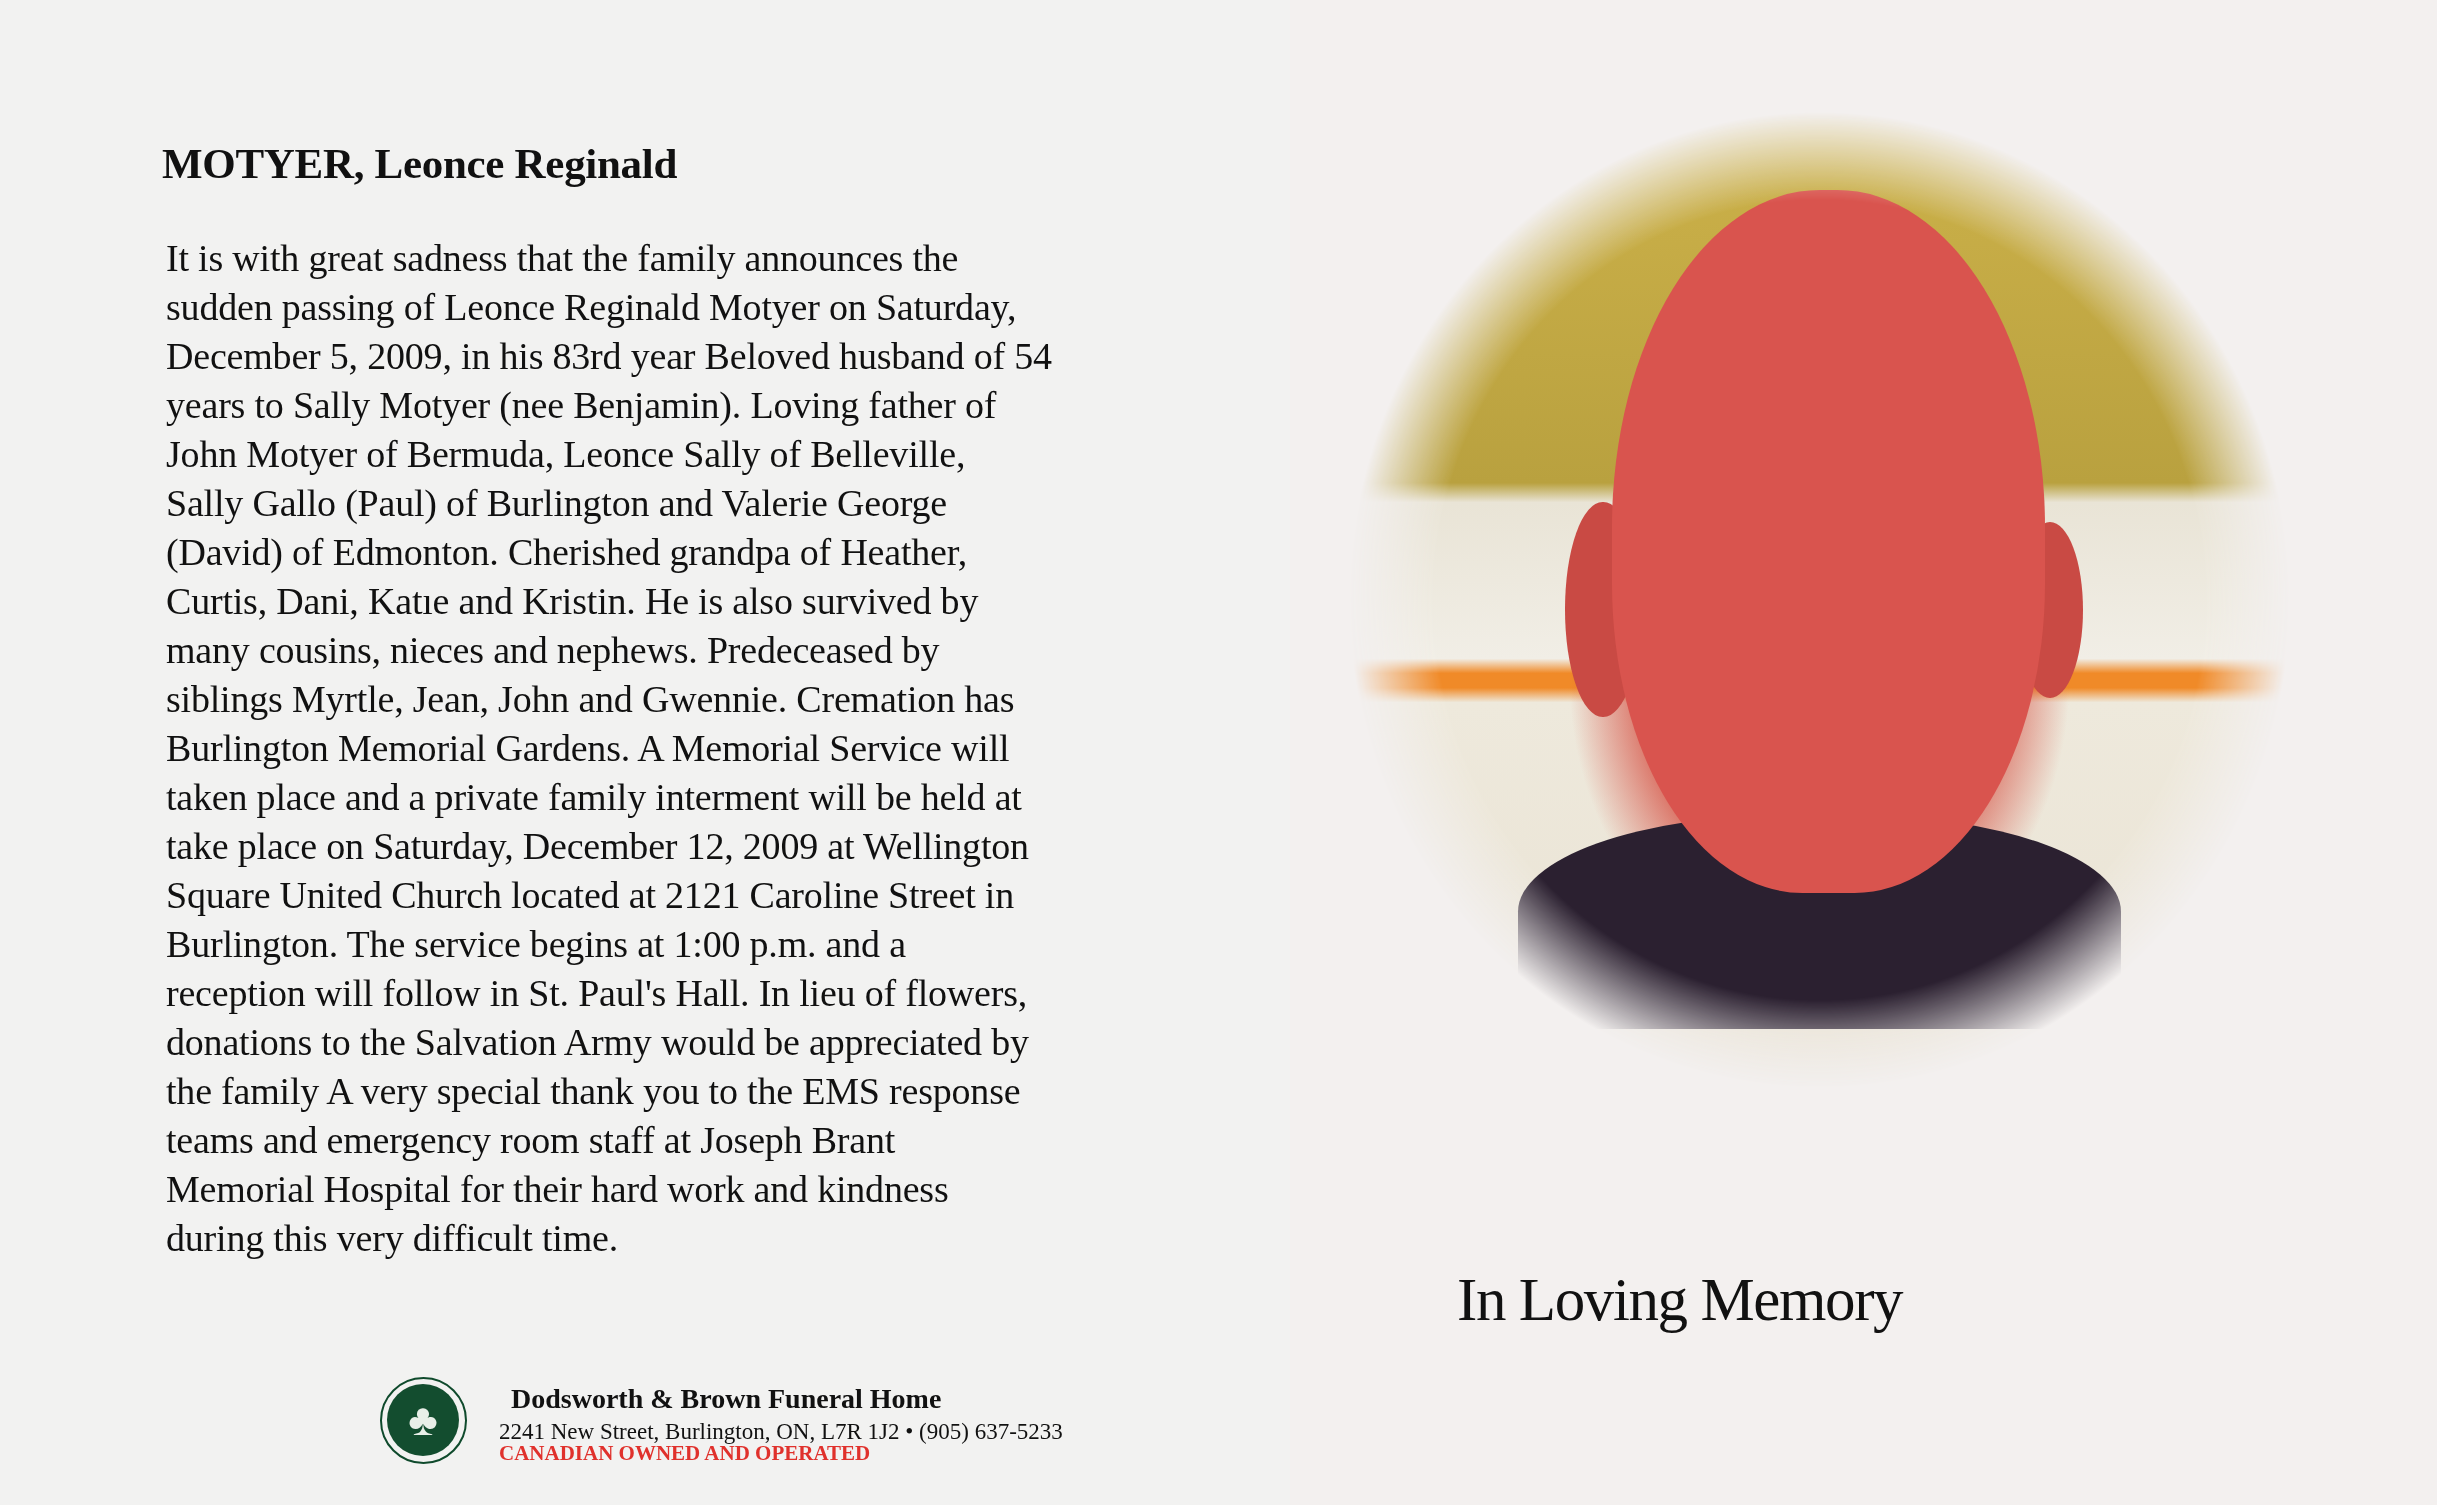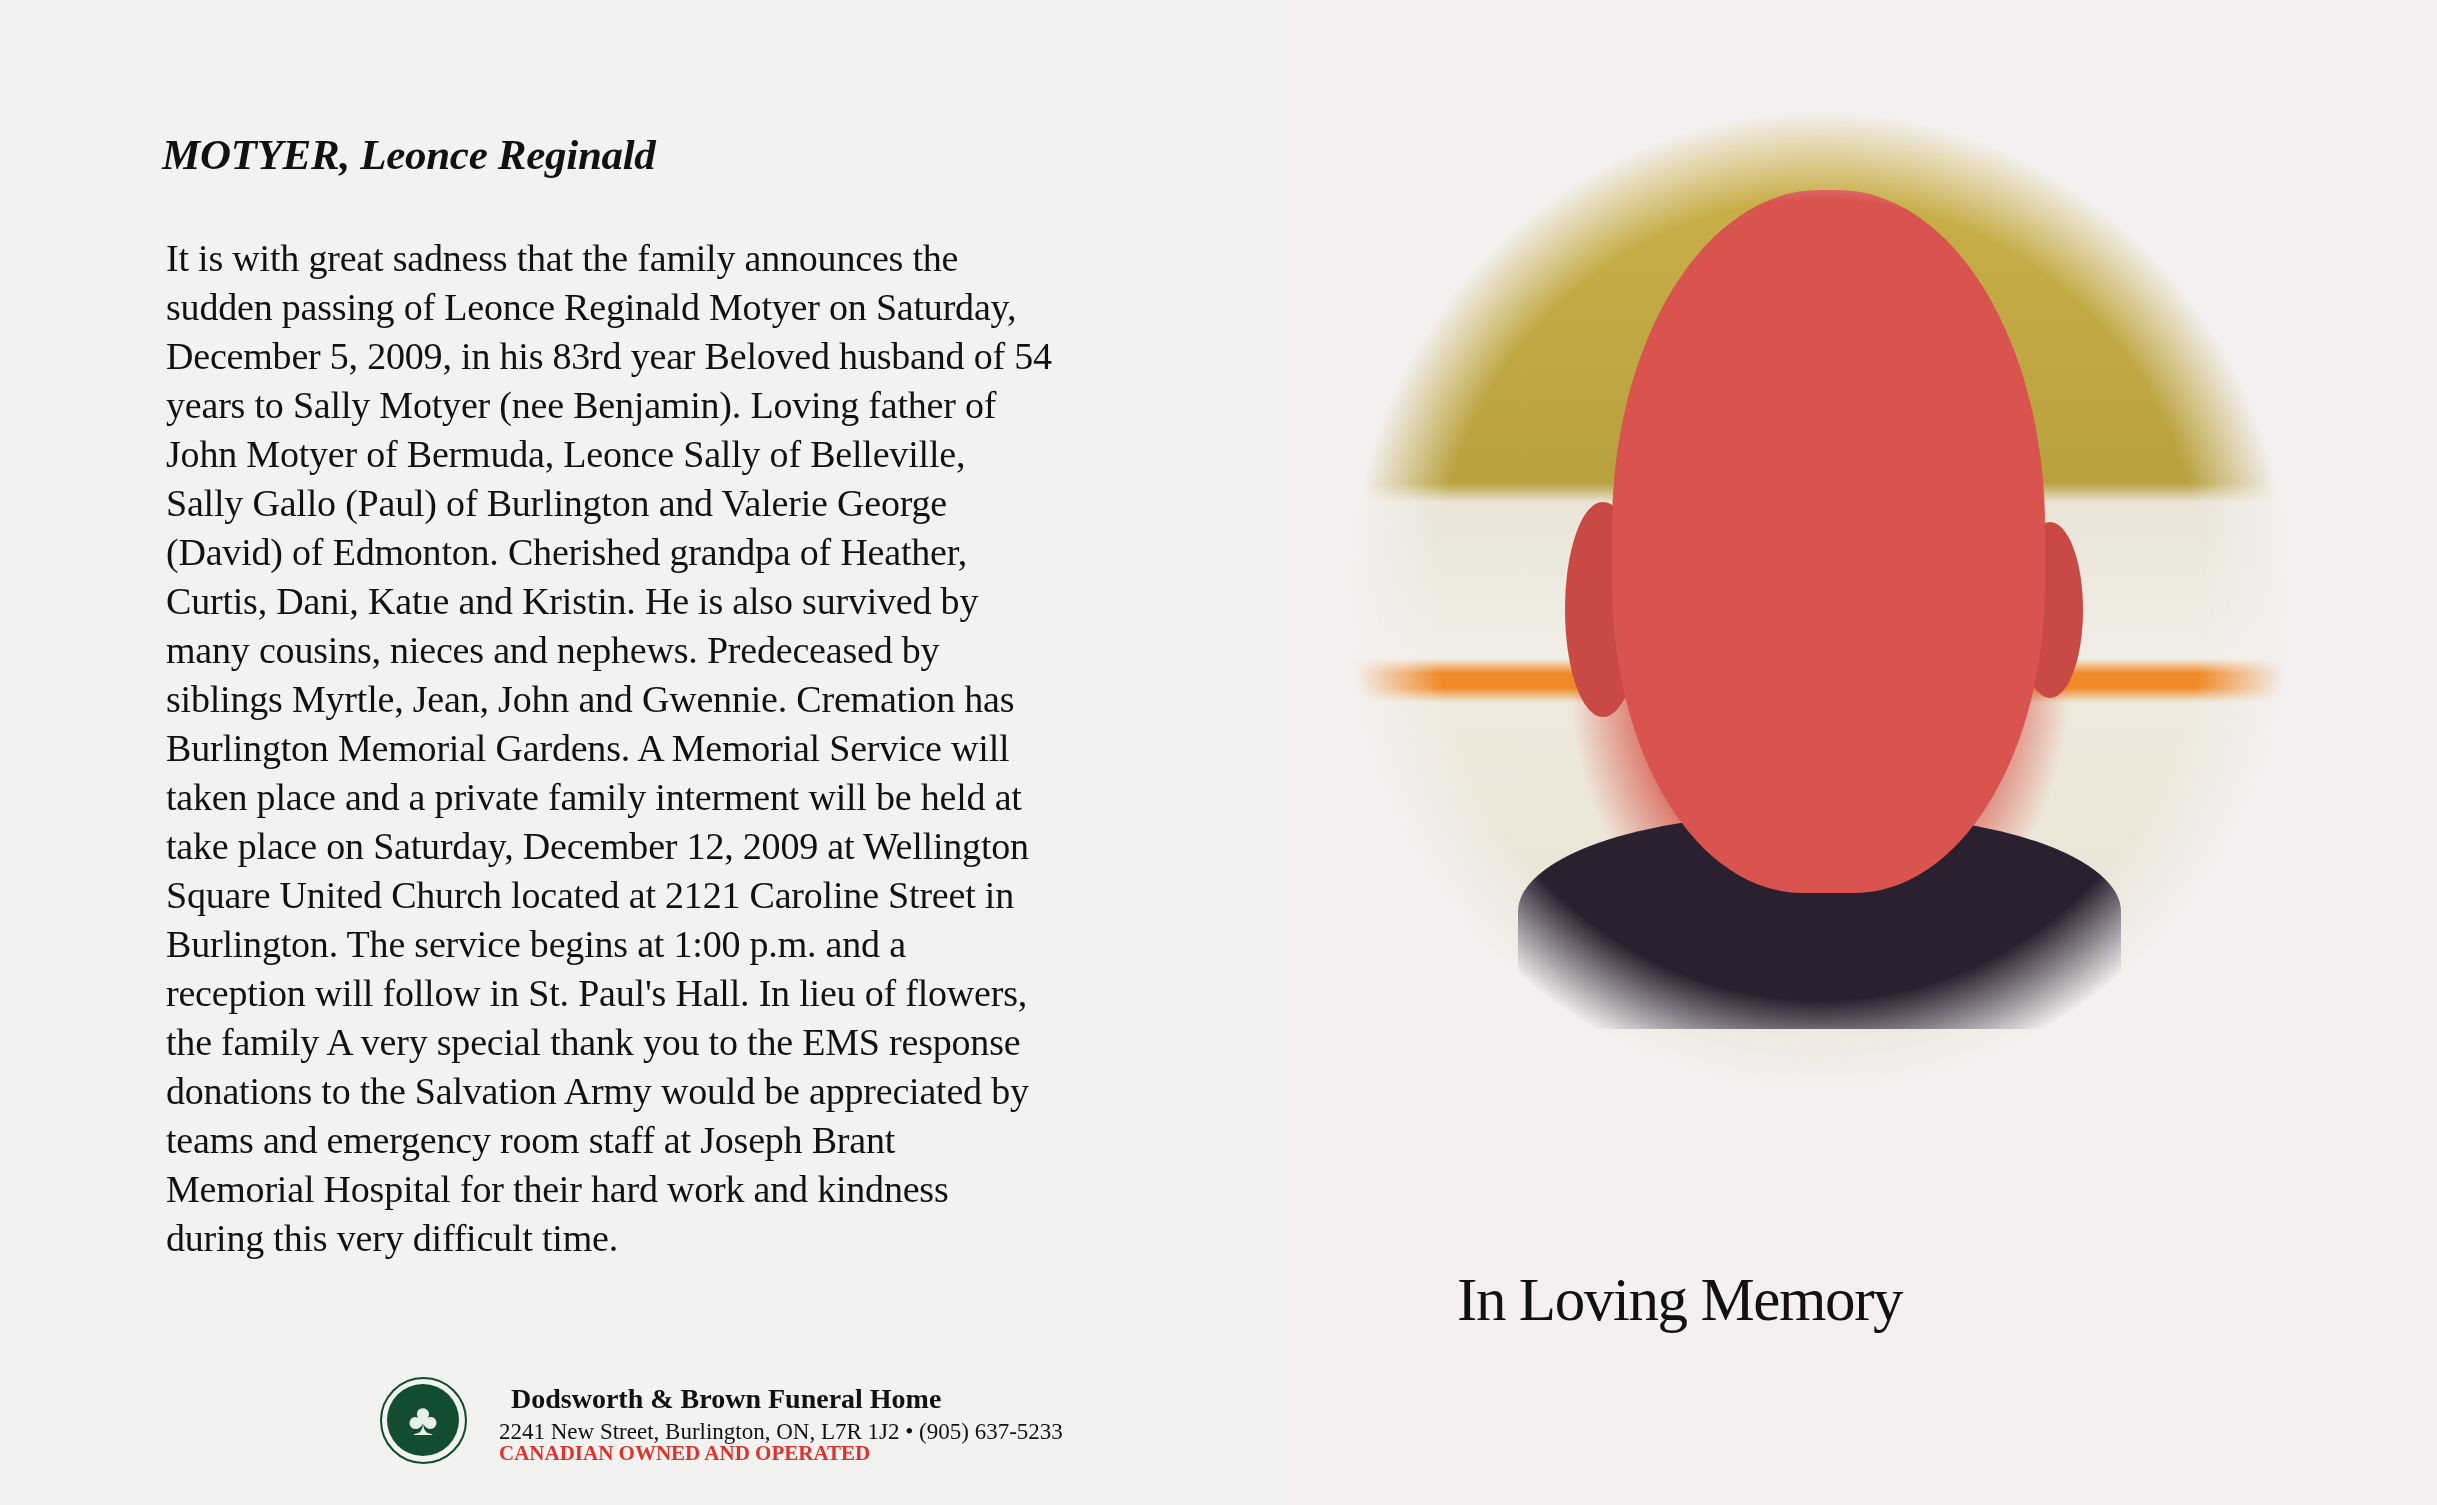--- a/index.html
+++ b/index.html
@@ -6,7 +6,7 @@
     body { width:2438px; height:1506px; position:relative; overflow:hidden; background:#f1f1f0; font-family:"Liberation Serif", serif; color:#111; }
     .panel-left { position:absolute; left:0; top:0; width:1290px; height:1506px; background:#f2f2f1; }
     .panel-right { position:absolute; left:1290px; top:0; width:1148px; height:1506px; background:#f3f0ef; }
-    .name { position:absolute; left:162px; top:130px; font-size:43px; font-weight:bold; letter-spacing:-0.3px; white-space:nowrap;font-style:italic; }
+    .name { position:absolute; left:162px; top:139px; font-size:43px; font-weight:bold; letter-spacing:-0.3px; white-space:nowrap; }
     .body { position:absolute; left:166px; top:234px; width:1087px; }
     .line { font-size:38px; line-height:49px; white-space:nowrap; letter-spacing:-0.2px; }
     .photo { position:absolute; left:1349px; top:112px; width:941px; height:976px; border-radius:50%;

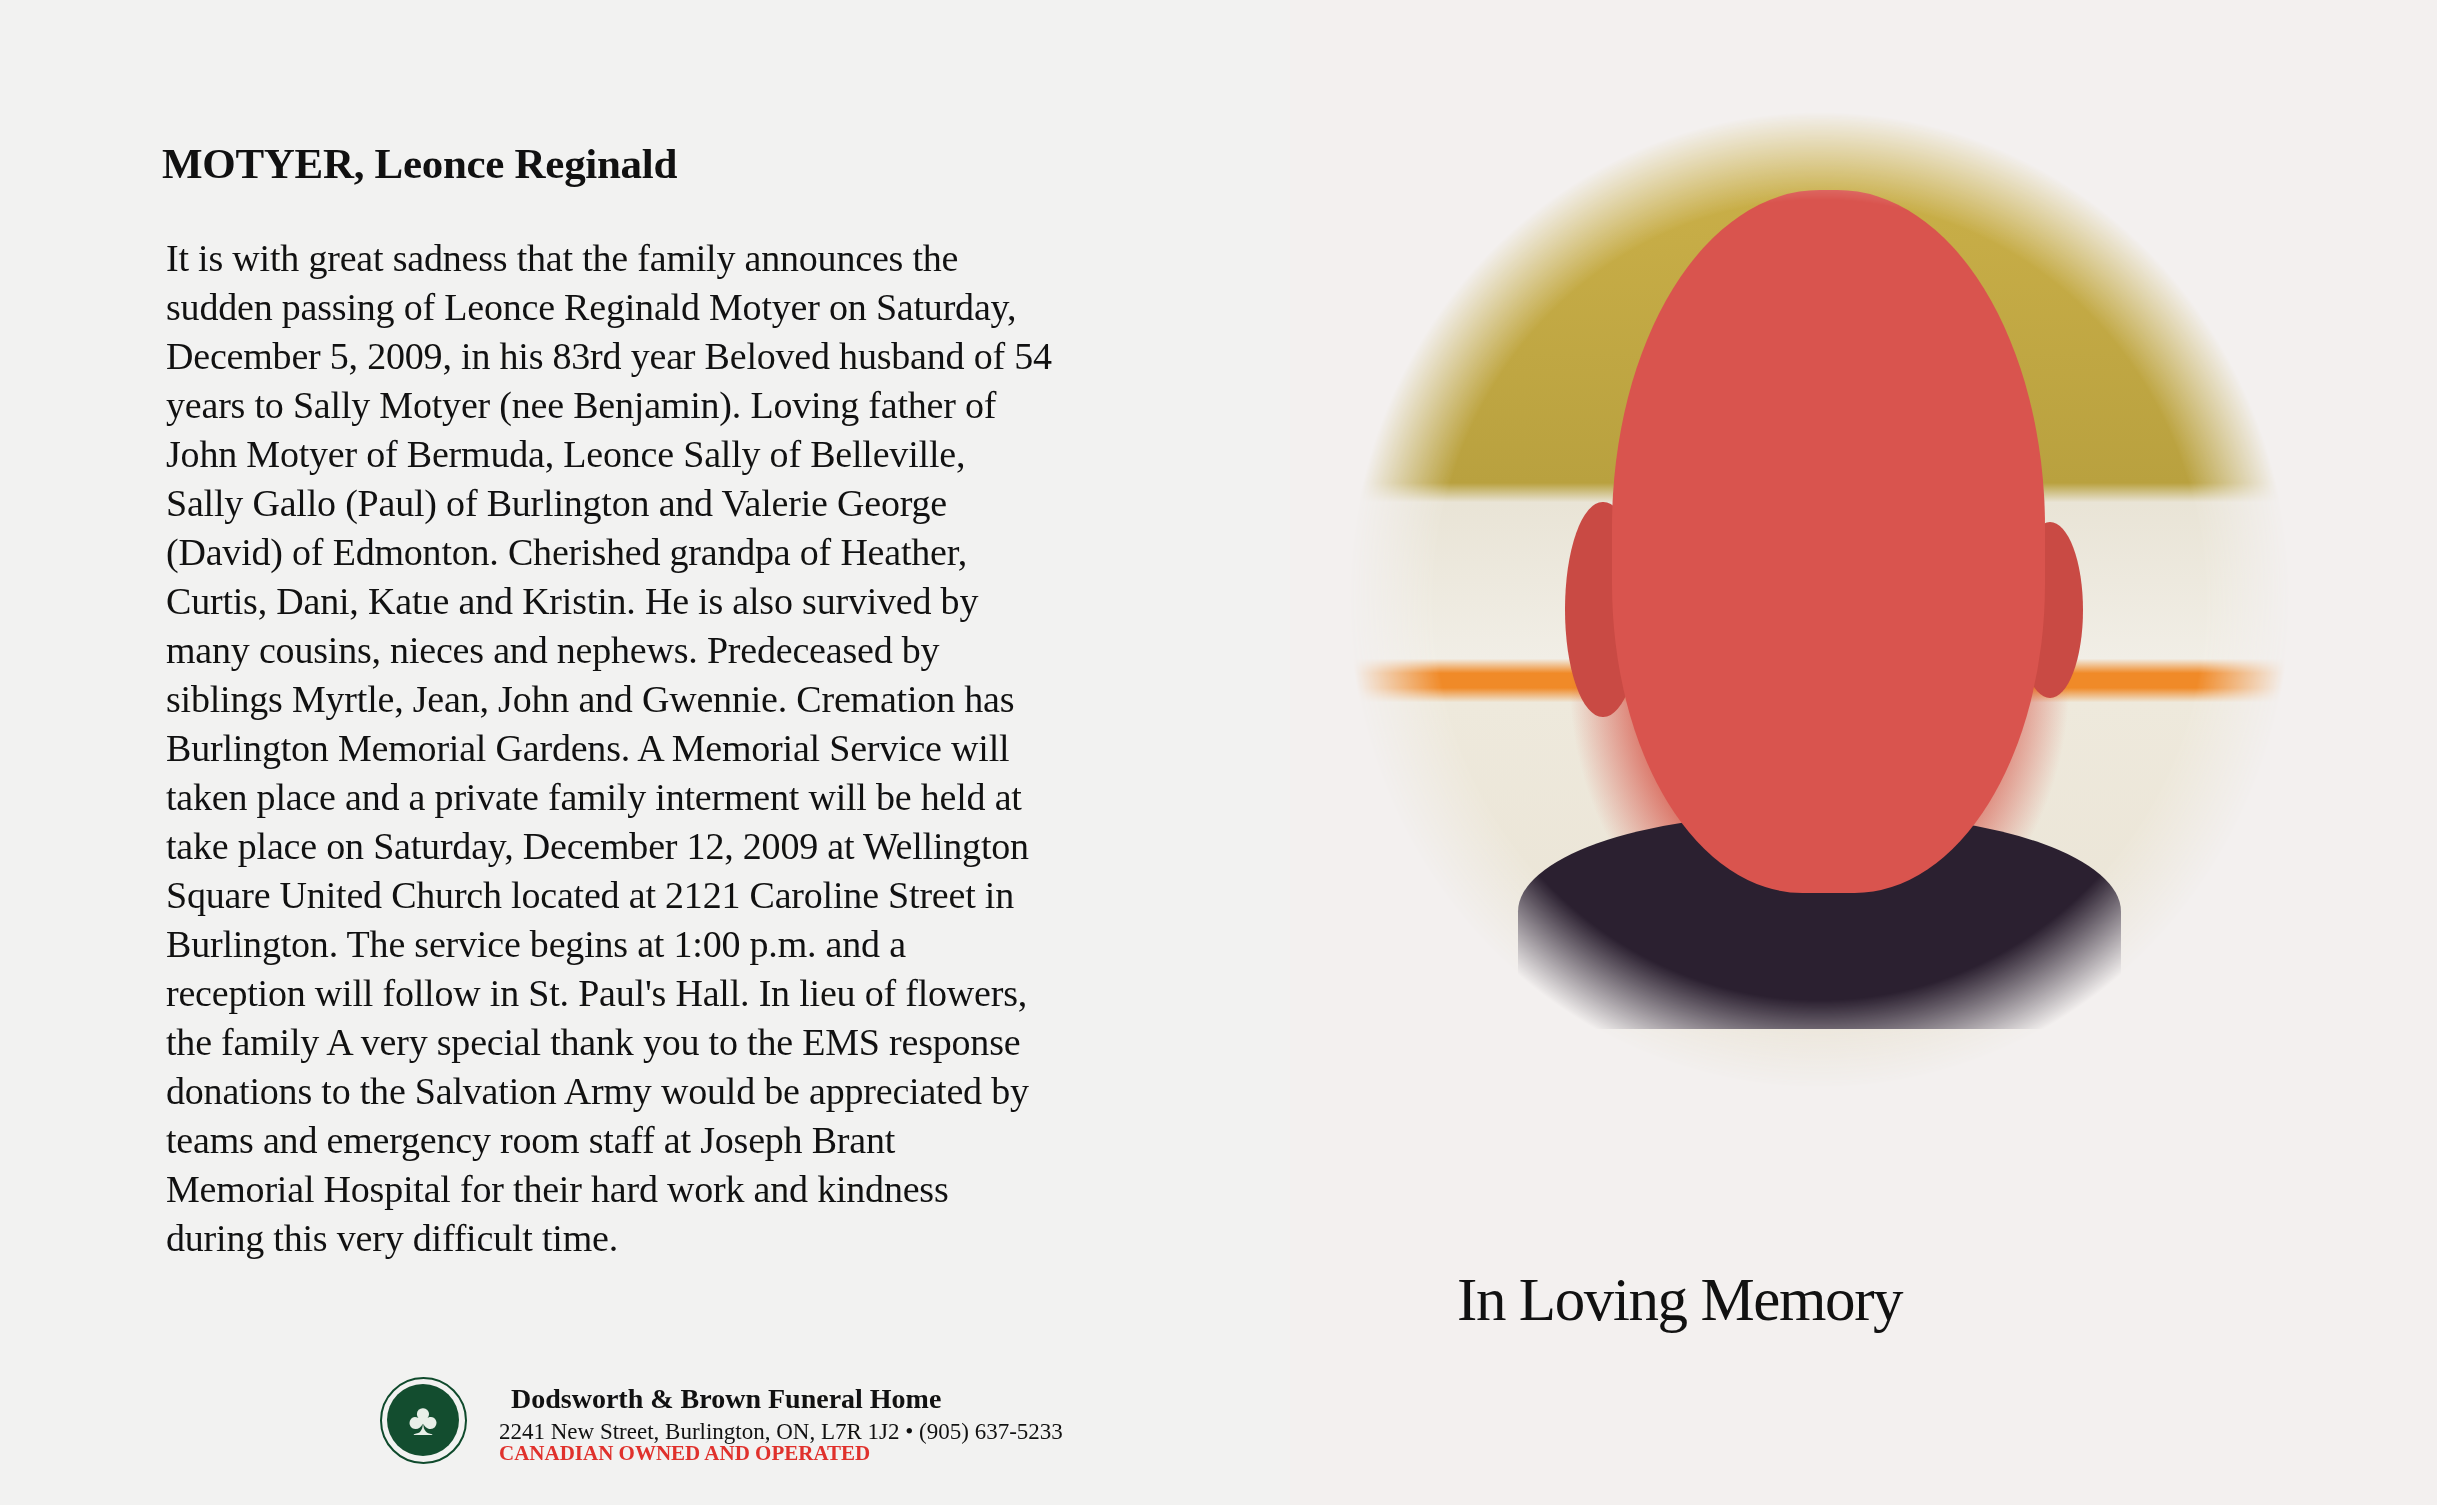--- a/index.html
+++ b/index.html
@@ -52,8 +52,8 @@
   <div class="line">Square United Church located at 2121 Caroline Street in</div>
   <div class="line">Burlington. The service begins at 1:00 p.m. and a</div>
   <div class="line">reception will follow in St. Paul's Hall. In lieu of flowers,</div>
+  <div class="line">donations to the Salvation Army would be appreciated by</div>
   <div class="line">the family  A very special thank you to the EMS response</div>
-  <div class="line">donations to the Salvation Army would be appreciated by</div>
   <div class="line">teams and emergency room staff at Joseph Brant</div>
   <div class="line">Memorial Hospital for their hard work and kindness</div>
   <div class="line">during this very difficult time.</div>

